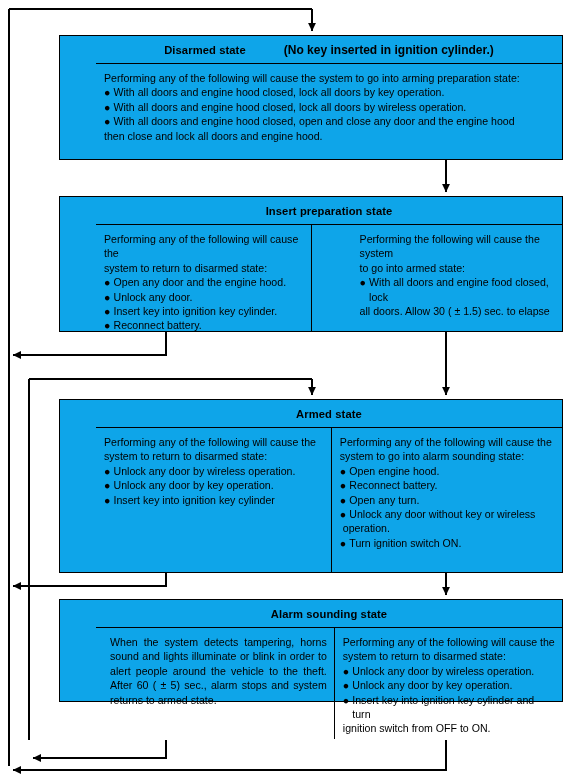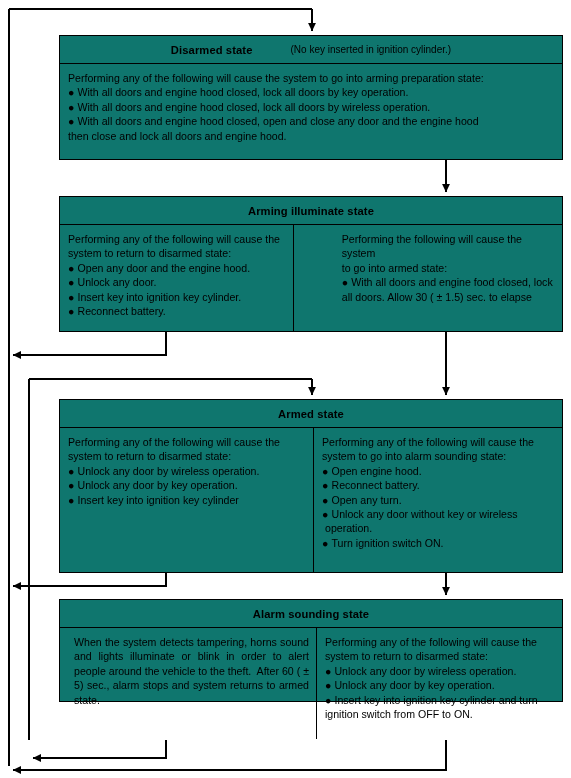--- a/index.html
+++ b/index.html
@@ -16,7 +16,8 @@
     position:absolute;
     border:1.6px solid #000;
     box-sizing:border-box;
-    background:#0f766e;
+    background:#0ea5e9;
+    padding-left:36px;
   }
   .box-header{
     height:28px;

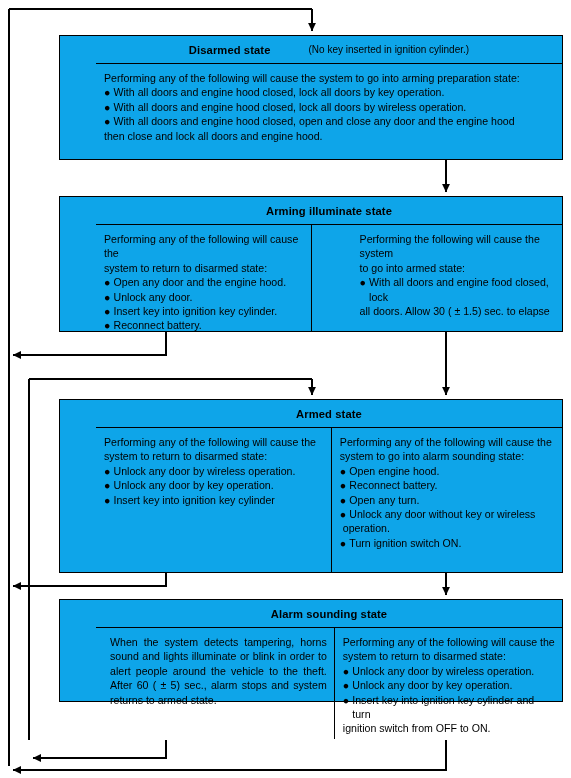--- a/index.html
+++ b/index.html
@@ -35,8 +35,8 @@
     white-space:nowrap;
   }
   .hdr-note{
-    font-size:10px;
-    font-weight:normal;
+    font-size:12px;
+    font-weight:bold;
     white-space:nowrap;
     margin-left:38px;
   }

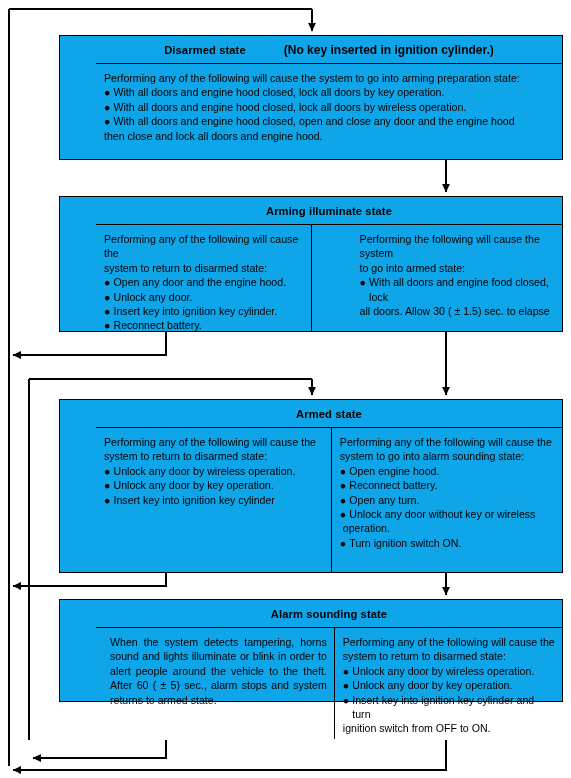--- a/index.html
+++ b/index.html
@@ -130,7 +130,7 @@
 
   <div class="state-box" id="box-arming" style="left:59px;top:196px;width:504px;height:136px;">
     <div class="box-header">
-      <span class="hdr-title">Arming illuminate state</span>
+      <span class="hdr-title">Insert preparation state</span>
     </div>
     <div class="box-body" style="height:106px;">
       <div class="cell split-left" style="width:254px;">

